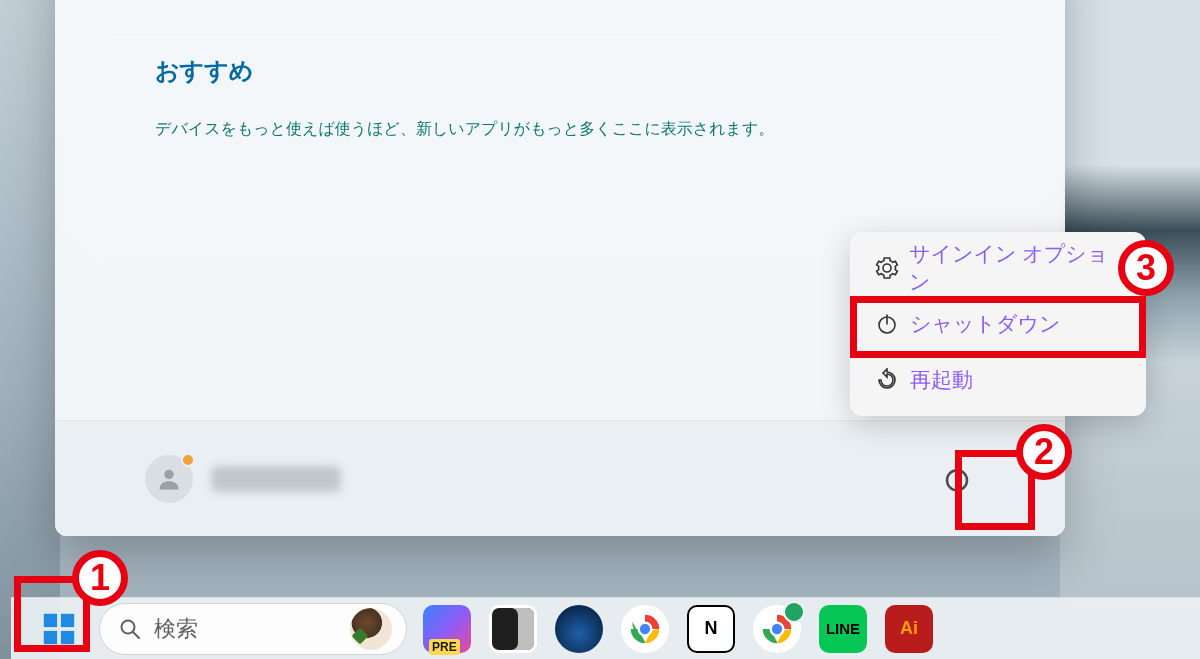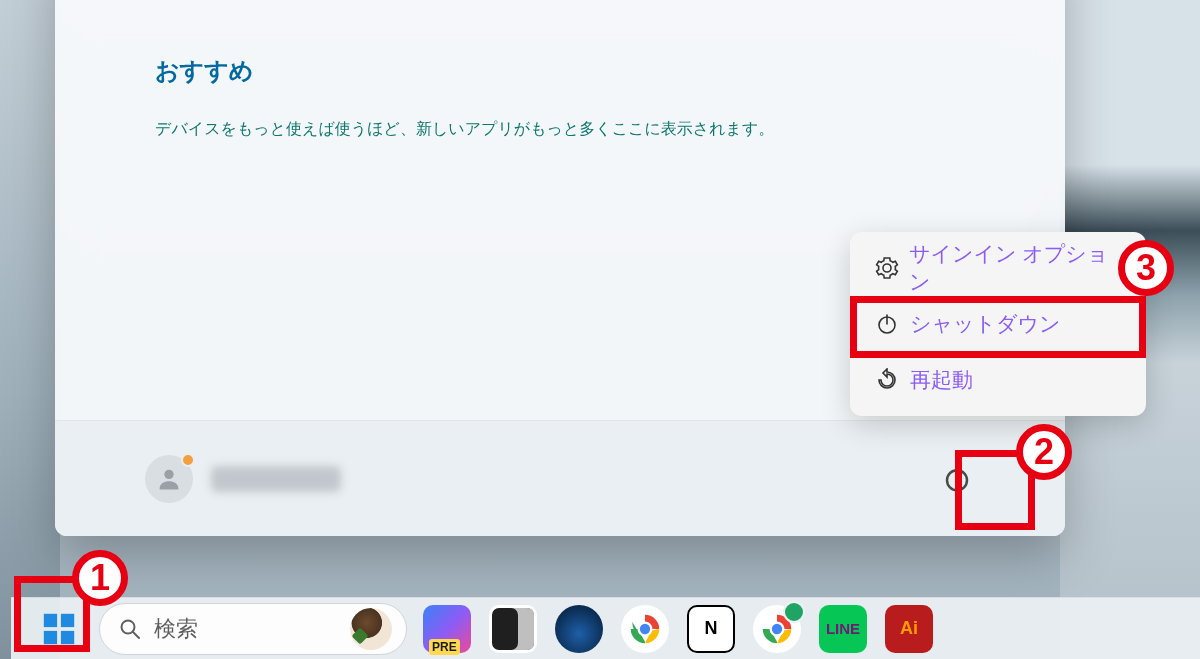--- a/index.html
+++ b/index.html
@@ -133,7 +133,7 @@
   .tile-notion { background:#fff; color:#000; border:2px solid #000; }
   .tile-chrome2 { background:#fff; border-radius:50%; position:relative; }
   .tile-chrome2::after{ content:""; position:absolute; top:-4px; right:-4px; width:18px; height:18px; background:#1fa463; border-radius:50%; border:2px solid #ecf1f4; }
-  .tile-line { background:#06c755; color:#701a75; font-size:15px; }
+  .tile-line { background:#06c755; color:#000000; font-size:15px; }
   .tile-ai { background:#b91c1c; color:#ff9a00; }
 
   

